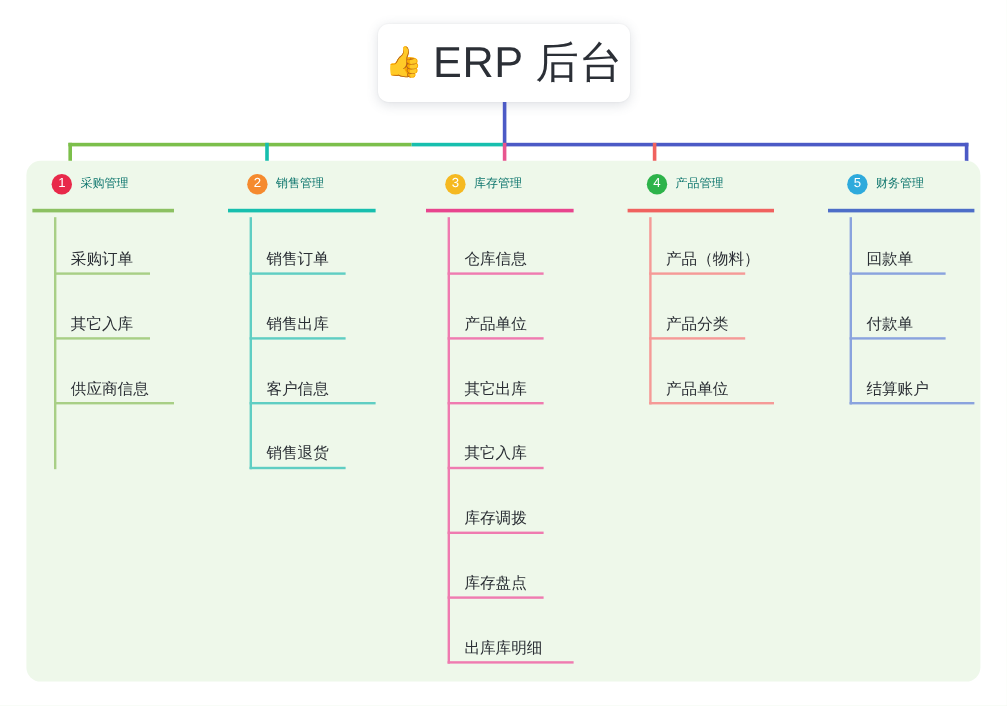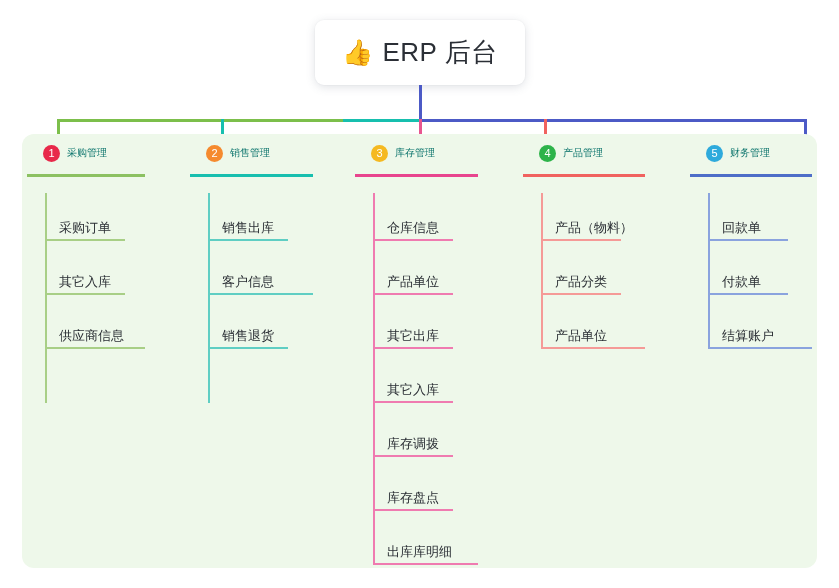--- a/index.html
+++ b/index.html
@@ -22,7 +22,7 @@
   }
   .root-emoji{font-size:25px;line-height:1;}
   .root-title{
-    font-size:26px;color:#2b2f36;letter-spacing:.5px;white-space:nowrap;
+    font-size:36px;color:#2b2f36;letter-spacing:.5px;white-space:nowrap;
   }
 
   

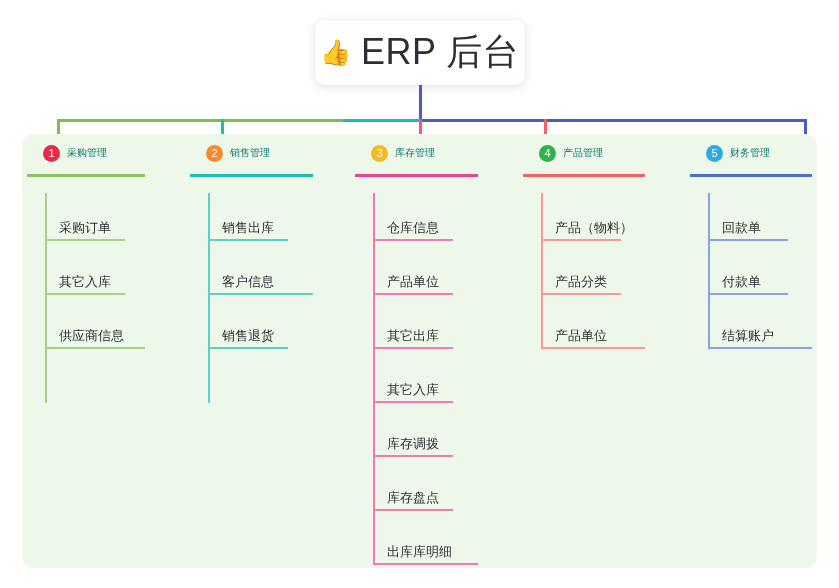--- a/index.html
+++ b/index.html
@@ -50,7 +50,7 @@
   .col-title{font-size:10px;color:#0f766e;white-space:nowrap;font-family:Liberation Serif, serif;}
   .head-rule{height:3px;margin-top:8px;}
 
-  .items{position:relative;margin-top:16px;}
+  .items{position:relative;margin-top:4px;}
   .spine{position:absolute;left:18px;top:0;width:2px;}
   .item{
     position:relative;height:54px;

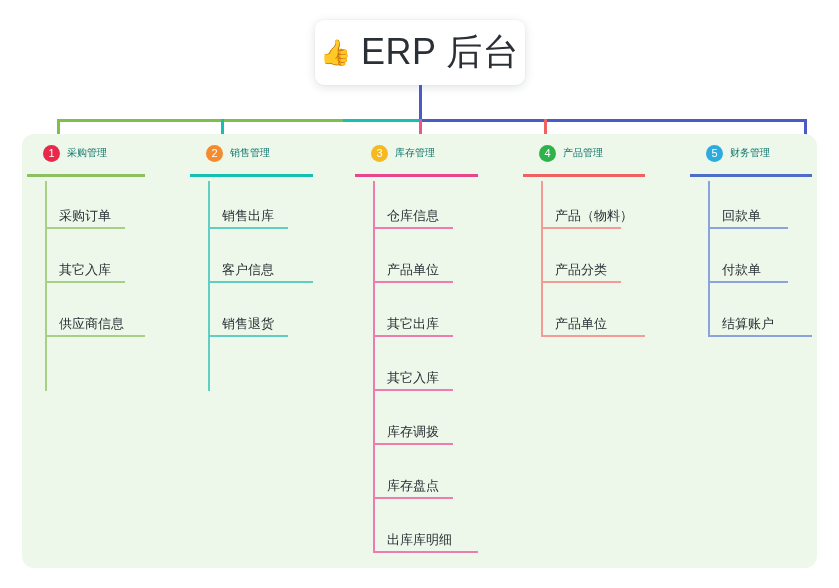--- a/index.html
+++ b/index.html
@@ -119,6 +119,10 @@
         <div class="items" style="height: 216px;">
           <div class="spine" style="height: 210px; background: rgb(95, 206, 195);"></div>
           <div class="item">
+            <span class="item-label">销售订单</span>
+            <div class="item-rule" style="background: rgb(95, 206, 195); width: 80px;"></div>
+          </div>
+          <div class="item">
             <span class="item-label">销售出库</span>
             <div class="item-rule" style="background: rgb(95, 206, 195); width: 80px;"></div>
           </div>

